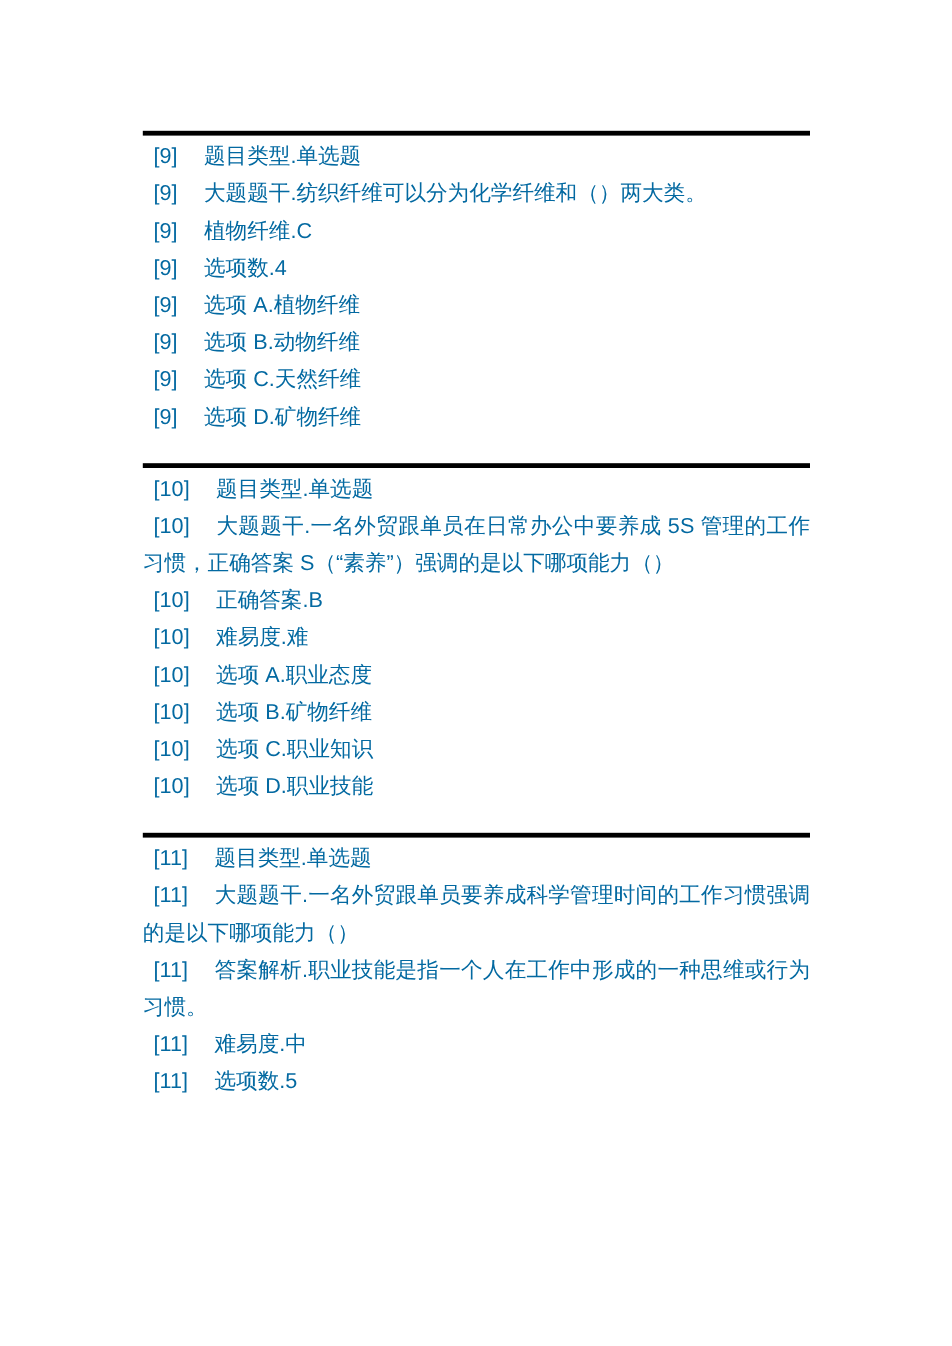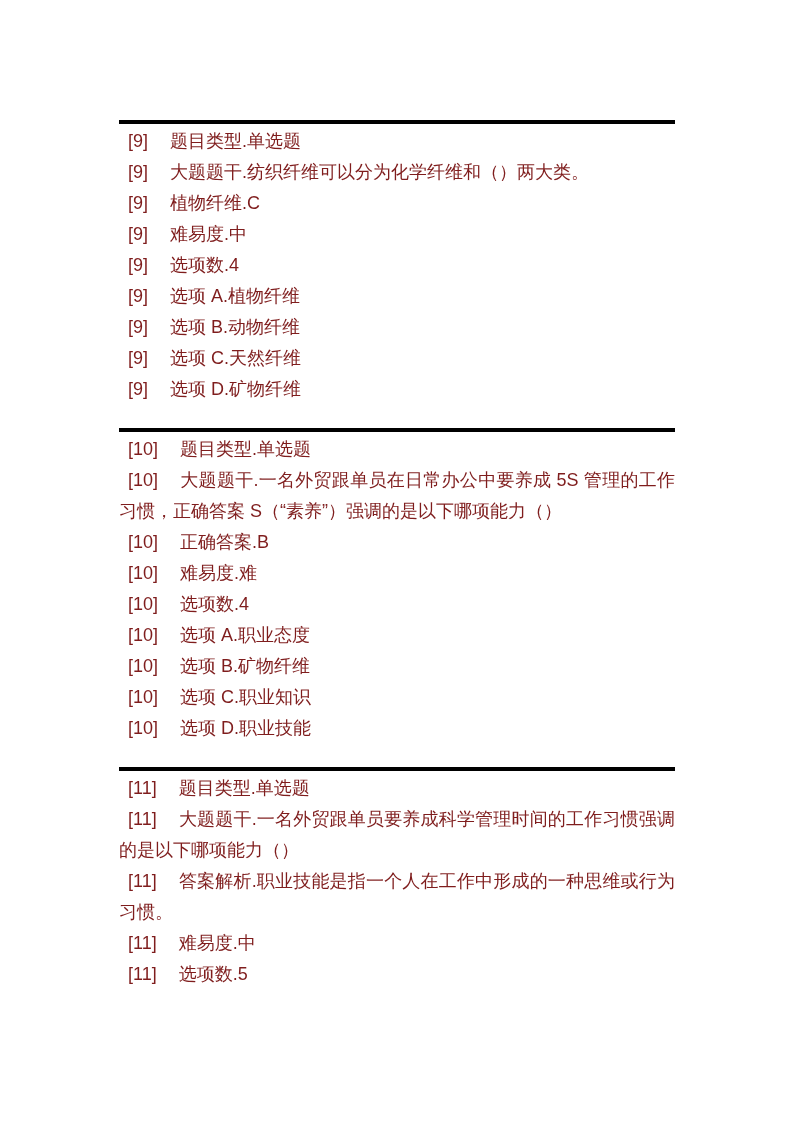--- a/index.html
+++ b/index.html
@@ -17,12 +17,12 @@
   .content {
     position: absolute;
     left: 119px;
-    top: 120px;
+    top: 109px;
     width: 556px;
     font-family: "Liberation Sans", "DejaVu Sans", sans-serif;
     font-size: 18px;
     line-height: 31px;
-    color: #7f1d1d;
+    color: #0369a1;
   }
   .qblock {
     border-top: 4px solid #000000;

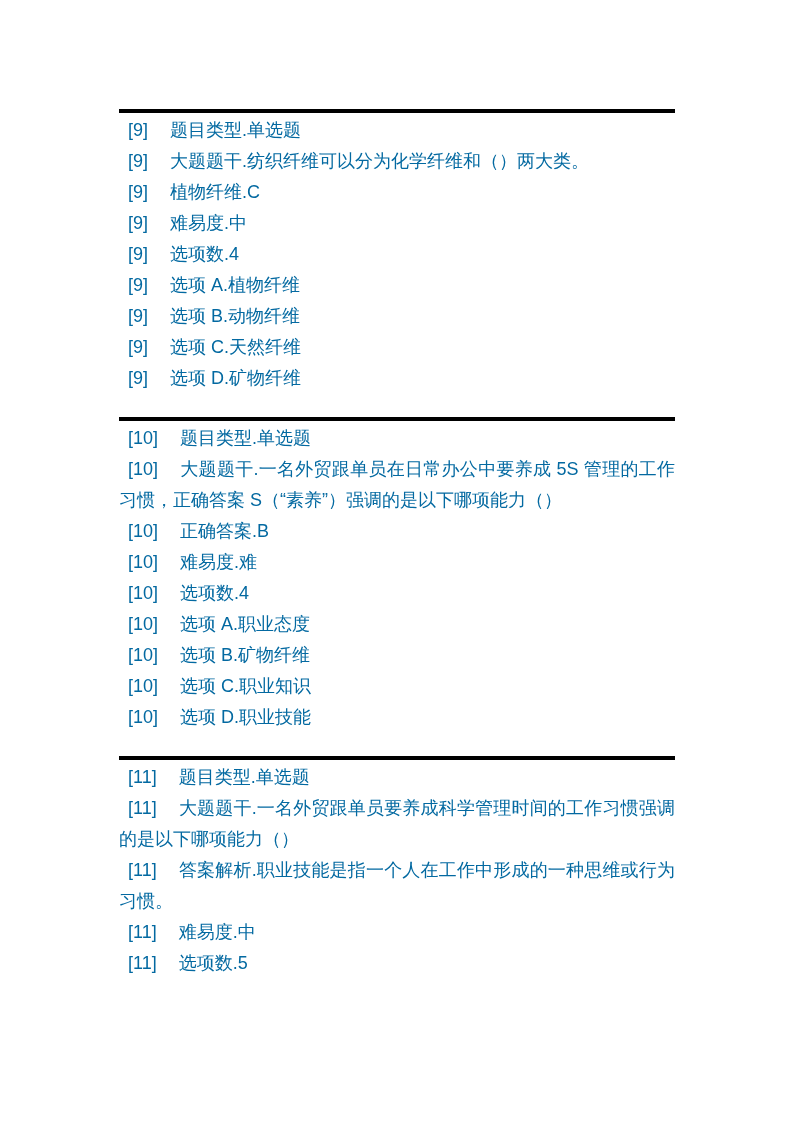--- a/index.html
+++ b/index.html
@@ -50,7 +50,6 @@
         <p class="row"><span class="num">[9]</span><span class="txt">题目类型.单选题</span></p>
         <p class="row"><span class="num">[9]</span><span class="txt">大题题干.纺织纤维可以分为化学纤维和（）两大类。</span></p>
         <p class="row"><span class="num">[9]</span><span class="txt">植物纤维.C</span></p>
-        <p class="row"><span class="num">[9]</span><span class="txt">难易度.中</span></p>
         <p class="row"><span class="num">[9]</span><span class="txt">选项数.4</span></p>
         <p class="row"><span class="num">[9]</span><span class="txt">选项 A.植物纤维</span></p>
         <p class="row"><span class="num">[9]</span><span class="txt">选项 B.动物纤维</span></p>

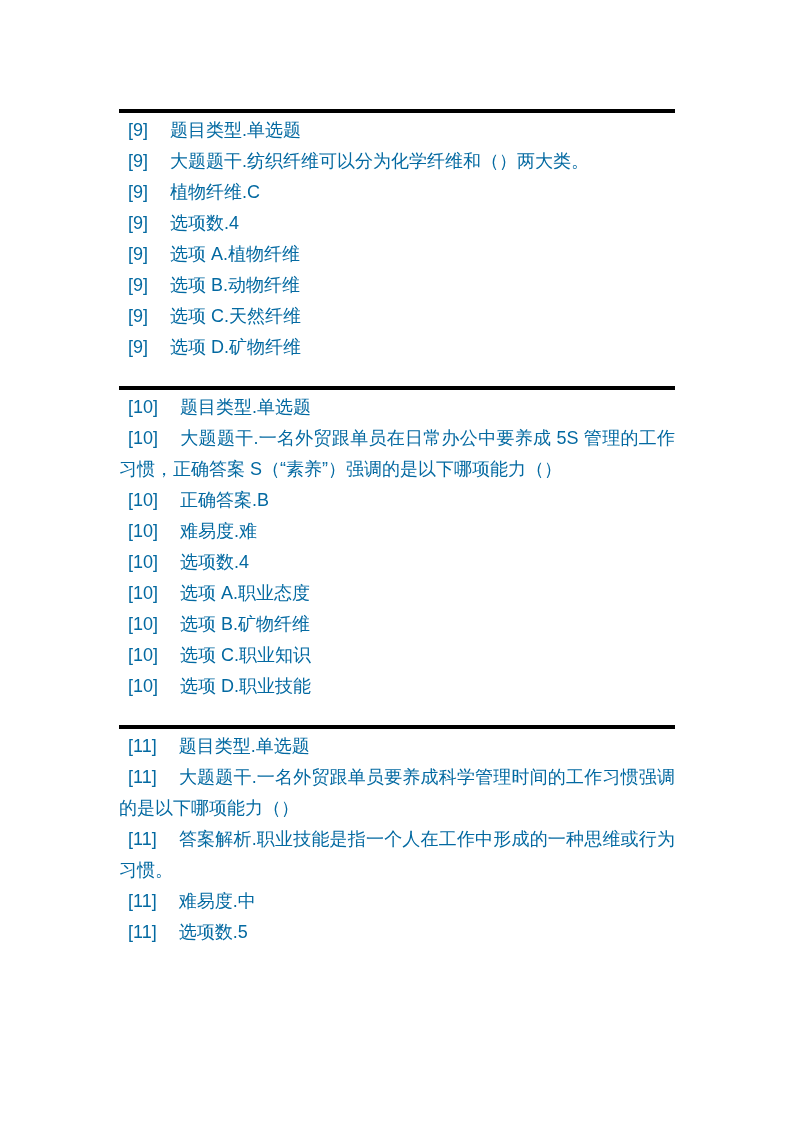--- a/index.html
+++ b/index.html
@@ -61,7 +61,6 @@
         <p class="row"><span class="num">[10]</span><span class="txt">大题题干.一名外贸跟单员在日常办公中要养成 5S 管理的工作习惯，正确答案 S（“素养”）强调的是以下哪项能力（）</span></p>
         <p class="row"><span class="num">[10]</span><span class="txt">正确答案.B</span></p>
         <p class="row"><span class="num">[10]</span><span class="txt">难易度.难</span></p>
-        <p class="row"><span class="num">[10]</span><span class="txt">选项数.4</span></p>
         <p class="row"><span class="num">[10]</span><span class="txt">选项 A.职业态度</span></p>
         <p class="row"><span class="num">[10]</span><span class="txt">选项 B.矿物纤维</span></p>
         <p class="row"><span class="num">[10]</span><span class="txt">选项 C.职业知识</span></p>

